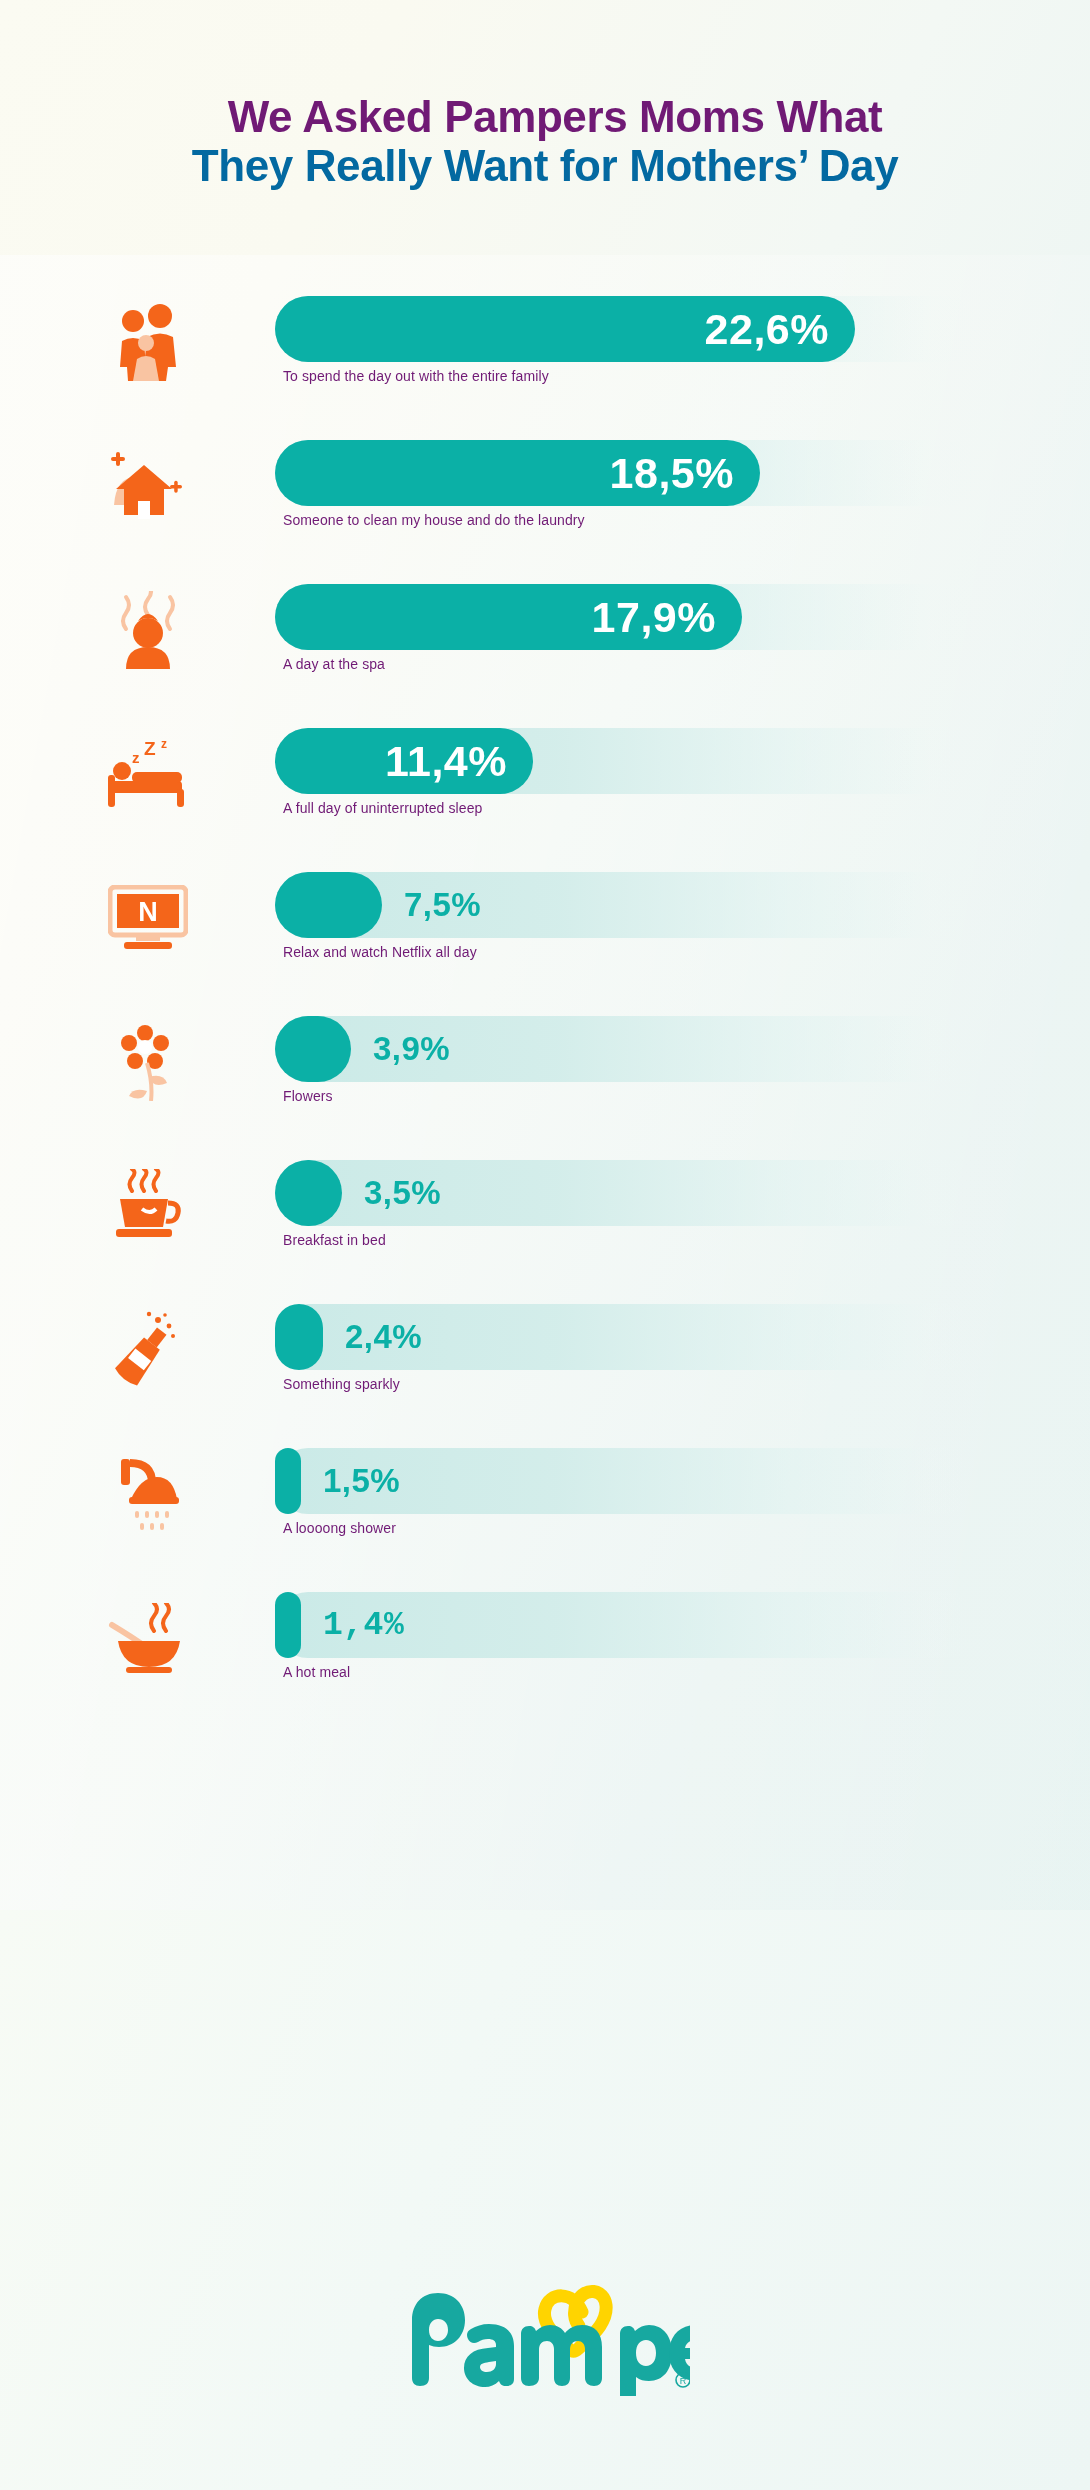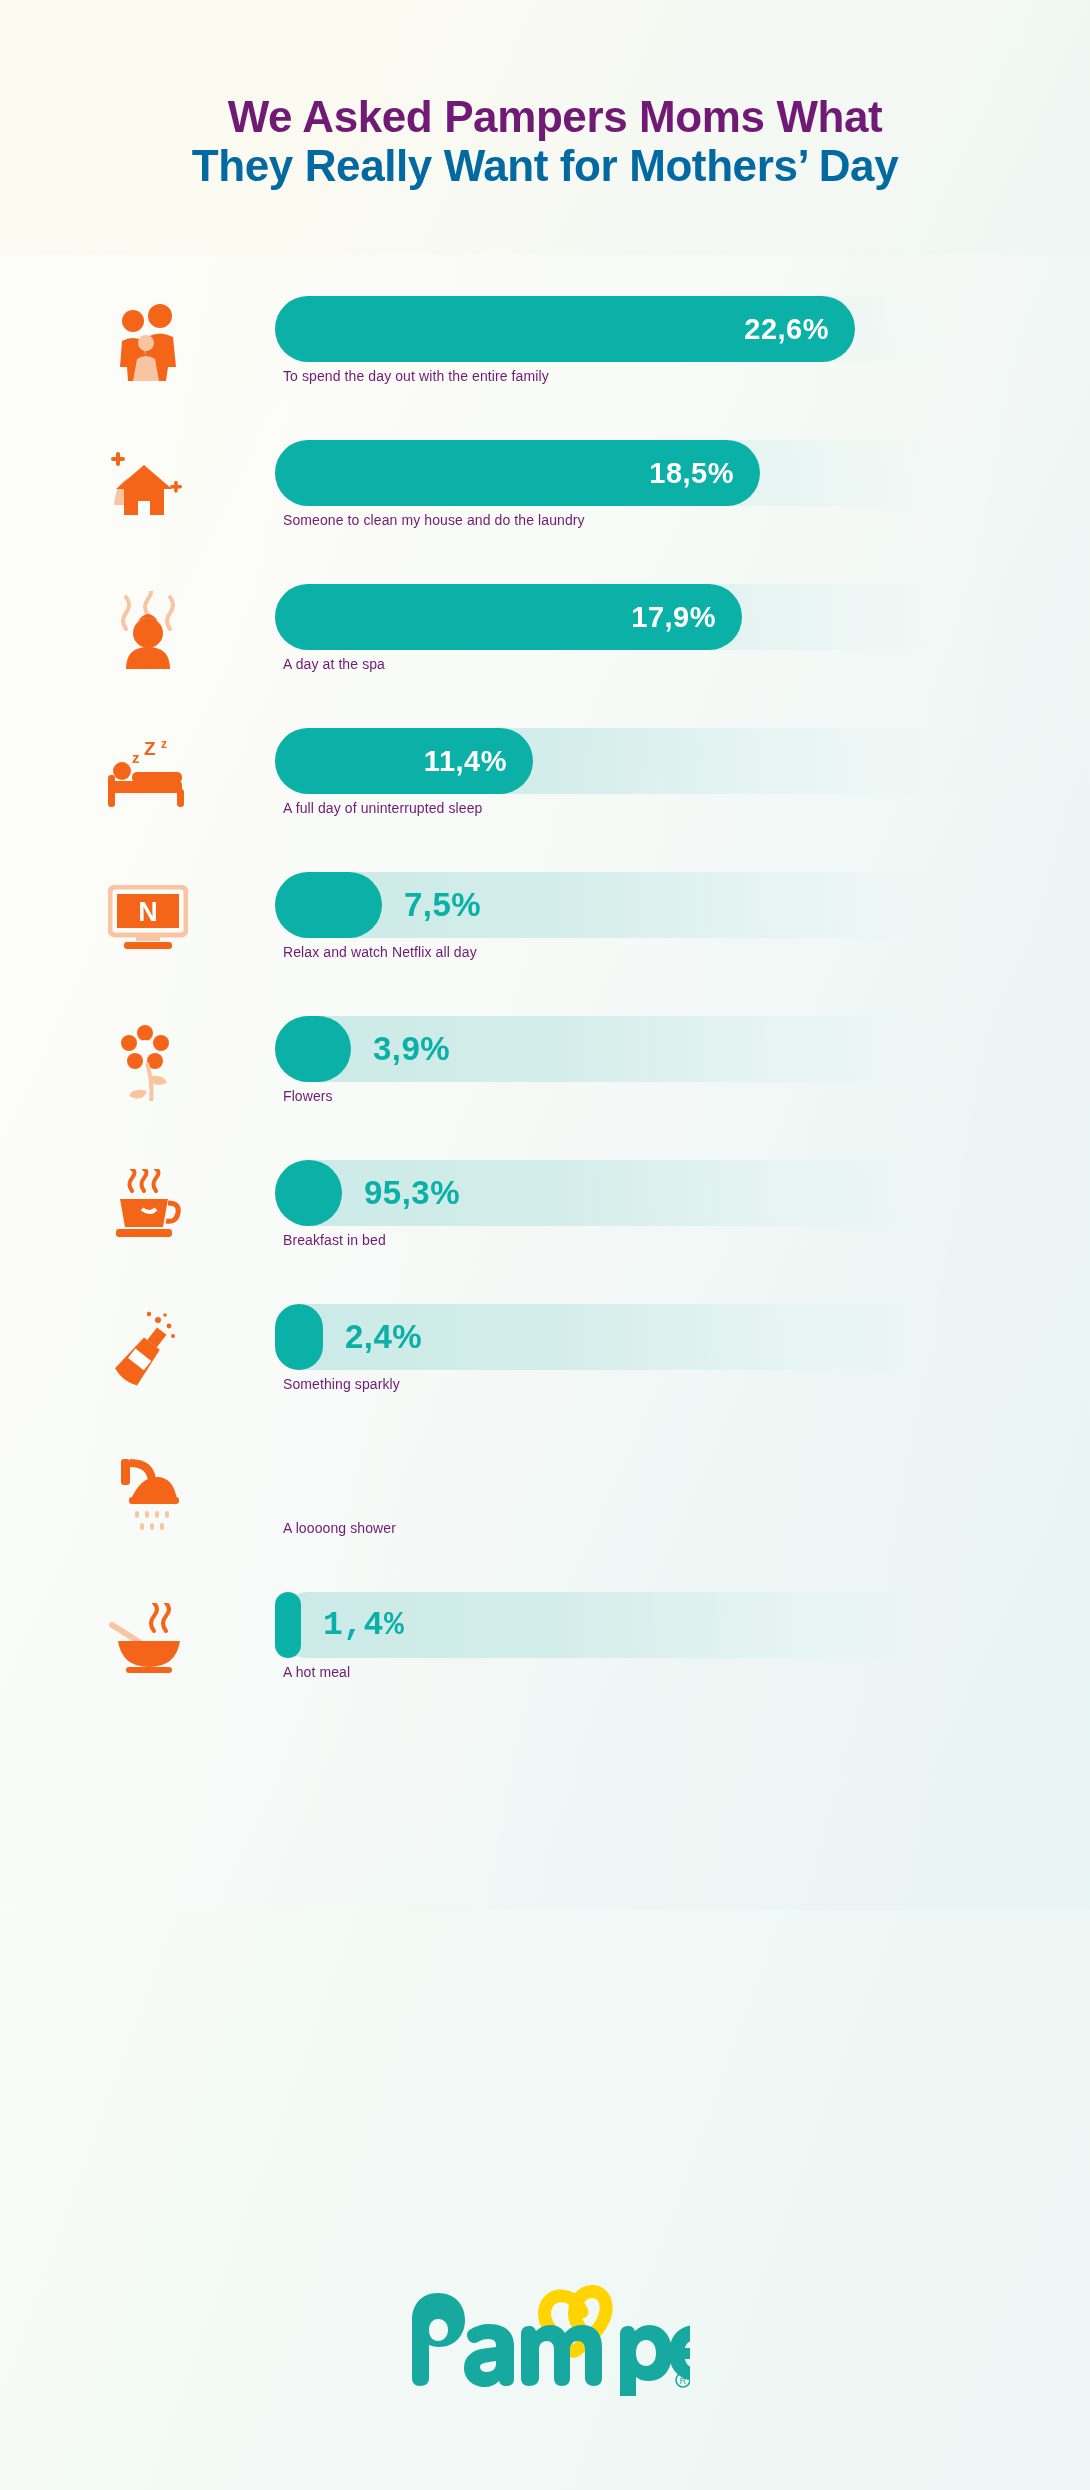--- a/index.html
+++ b/index.html
@@ -140,7 +140,7 @@
 
   .bar-value-inside {
     color: #FFFFFF;
-    font-size: 29px;
+    font-size: 43px;
     font-weight: bold;
     letter-spacing: 0.5px;
     padding-right: 26px;

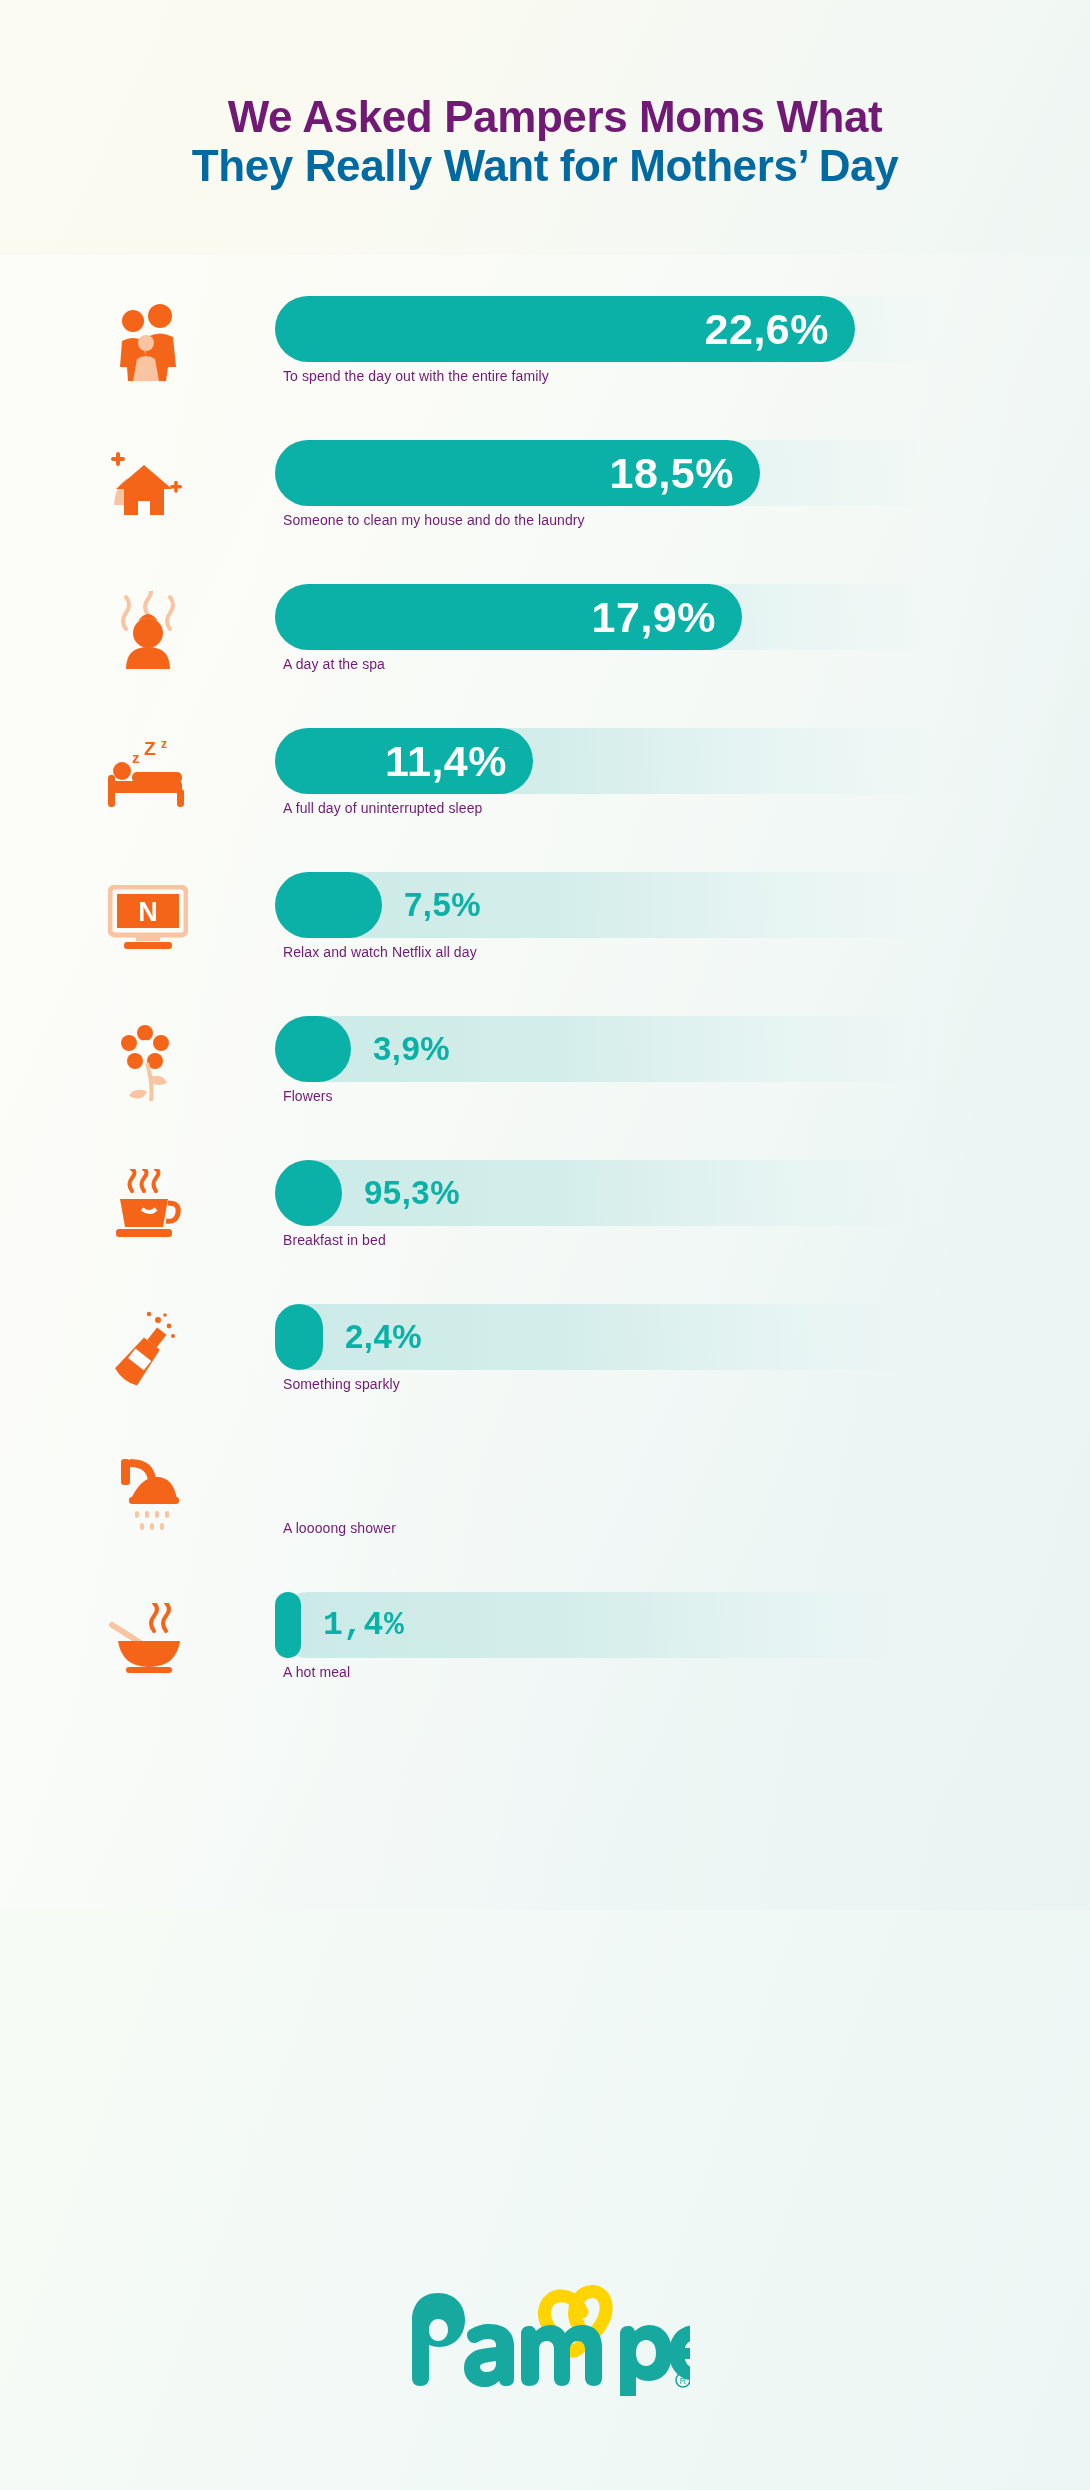--- a/index.html
+++ b/index.html
@@ -343,7 +343,7 @@
       <div class="bar-area">
         <div class="bar-track"></div>
         <div class="bar-fill" style="width: 67px;"></div>
-        <div class="bar-value-outside" style="left: 89px;">95,3%</div>
+        <div class="bar-value-outside" style="left: 89px;">3,5%</div>
       </div>
       <div class="row-label">Breakfast in bed</div>
     </div>

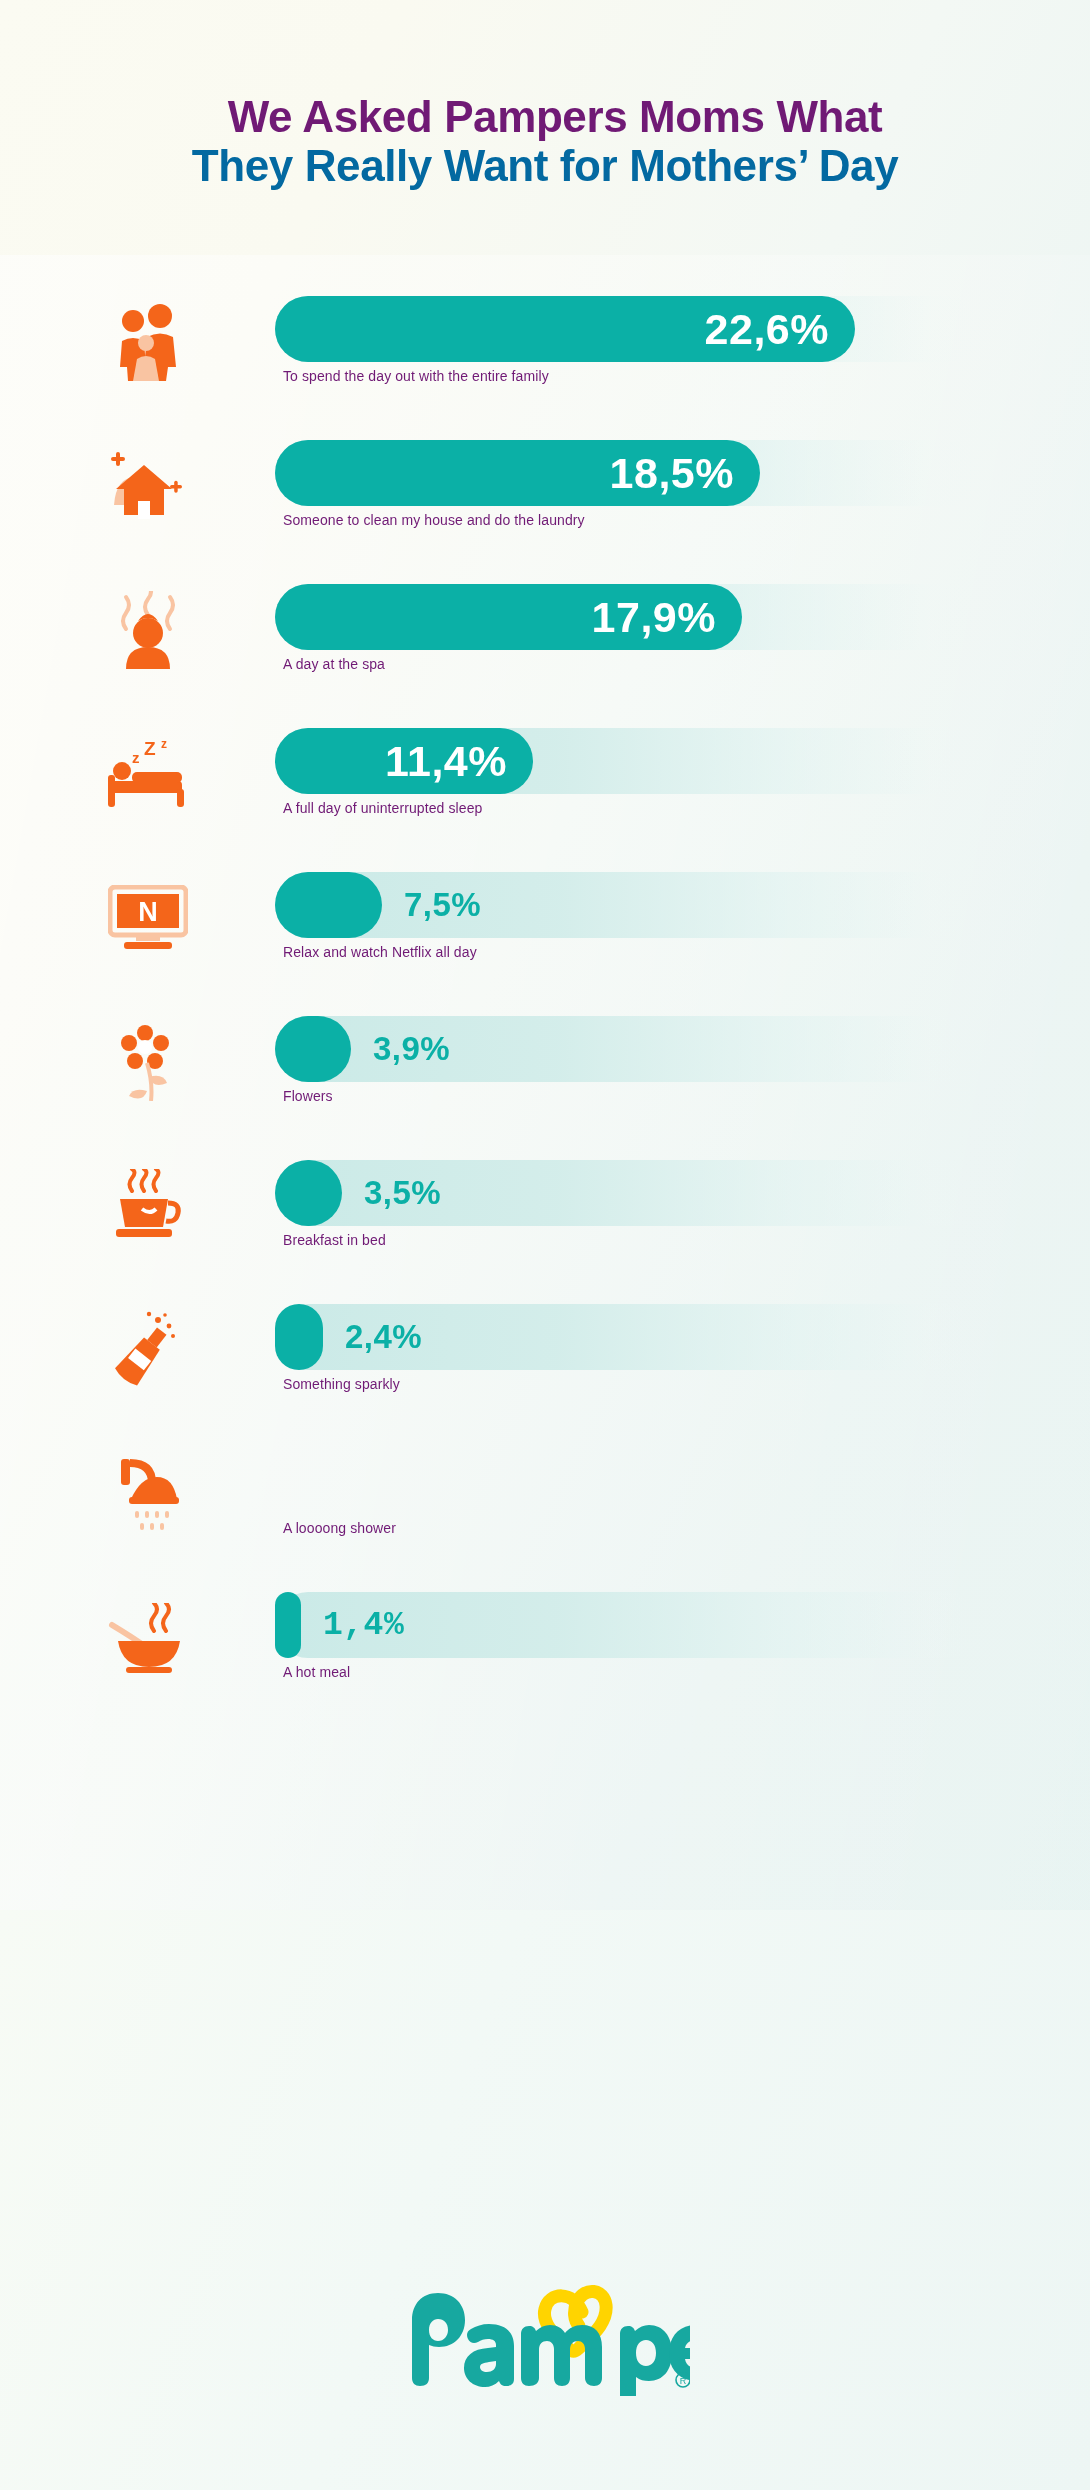--- a/index.html
+++ b/index.html
@@ -389,6 +389,11 @@
       </g>
     </svg>
       </div>
+      <div class="bar-area">
+        <div class="bar-track"></div>
+        <div class="bar-fill" style="width: 26px;"></div>
+        <div class="bar-value-outside" style="left: 48px;">1,5%</div>
+      </div>
       <div class="row-label">A loooong shower</div>
     </div>
     <div class="row">

